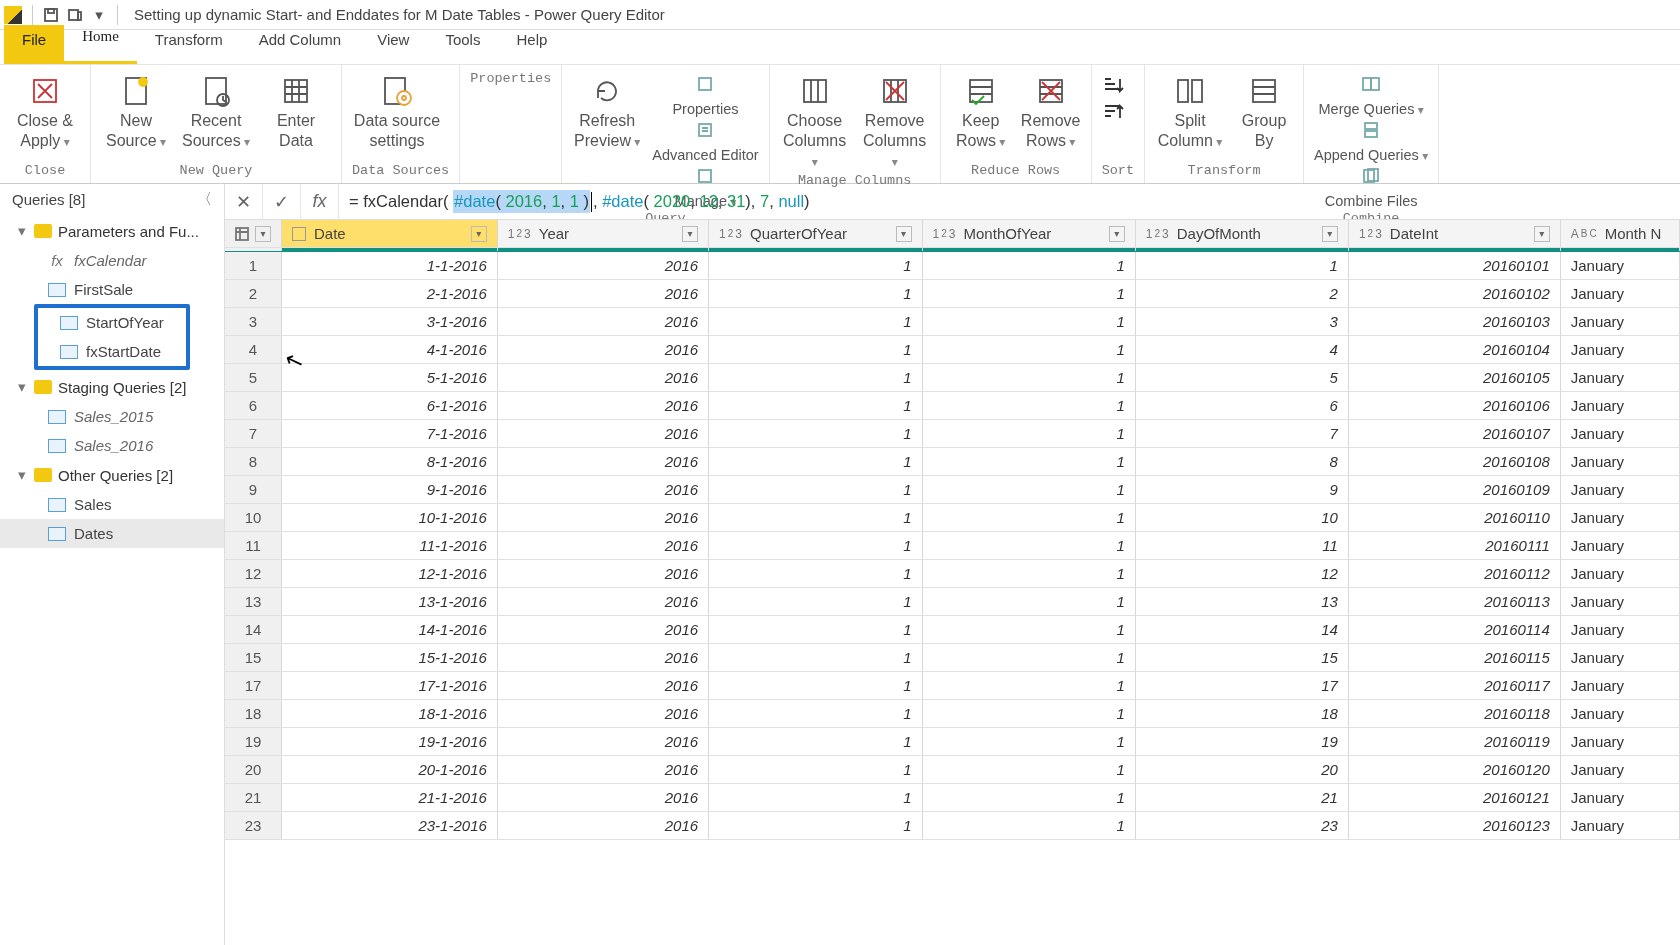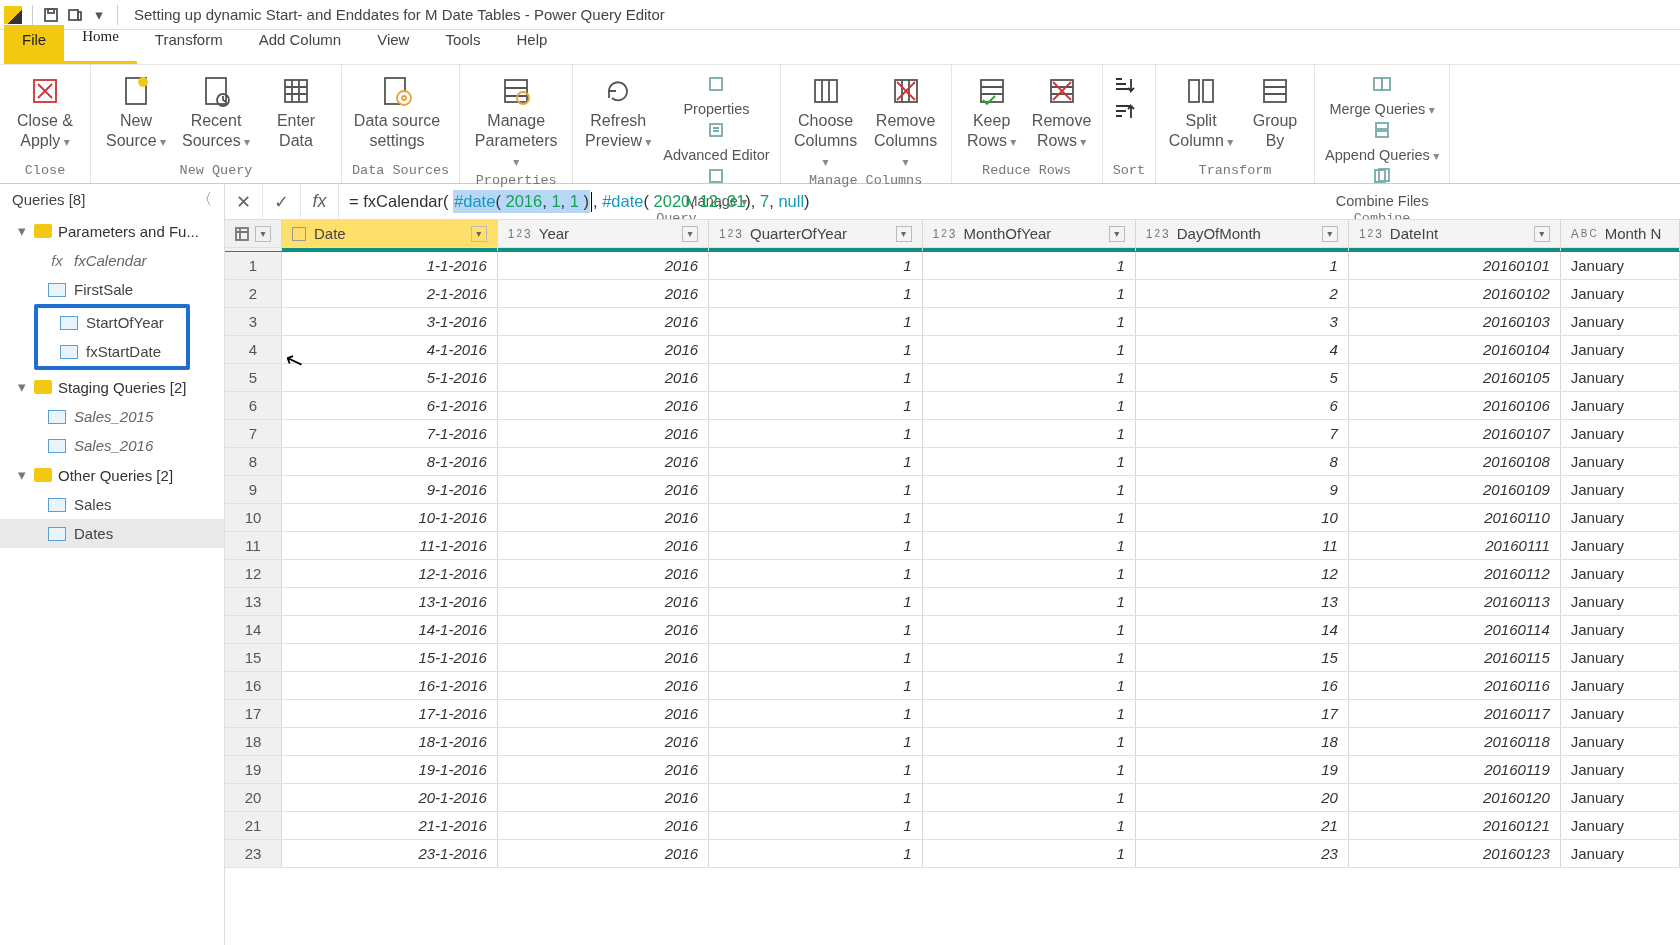--- a/index.html
+++ b/index.html
@@ -195,19 +195,6 @@
   </div>
 
   <div class="group">
-    <div class="group-body">
-      <div class="big-btn" style="width:92px">
-        <div class="ico">
-            <svg width="34" height="34" viewBox="0 0 34 34">
-              <rect x="6" y="6" width="22" height="22"></rect>
-              <path d="M6 14h22M6 22h22"></path>
-              <circle cx="24" cy="24" r="6" stroke="#e8a23a"></circle>
-            </svg>
-          </div>
-        <span class="drop-caret">Manage
-Parameters</span>
-      </div>
-    </div>
     <div class="group-label">Properties</div>
   </div>
 

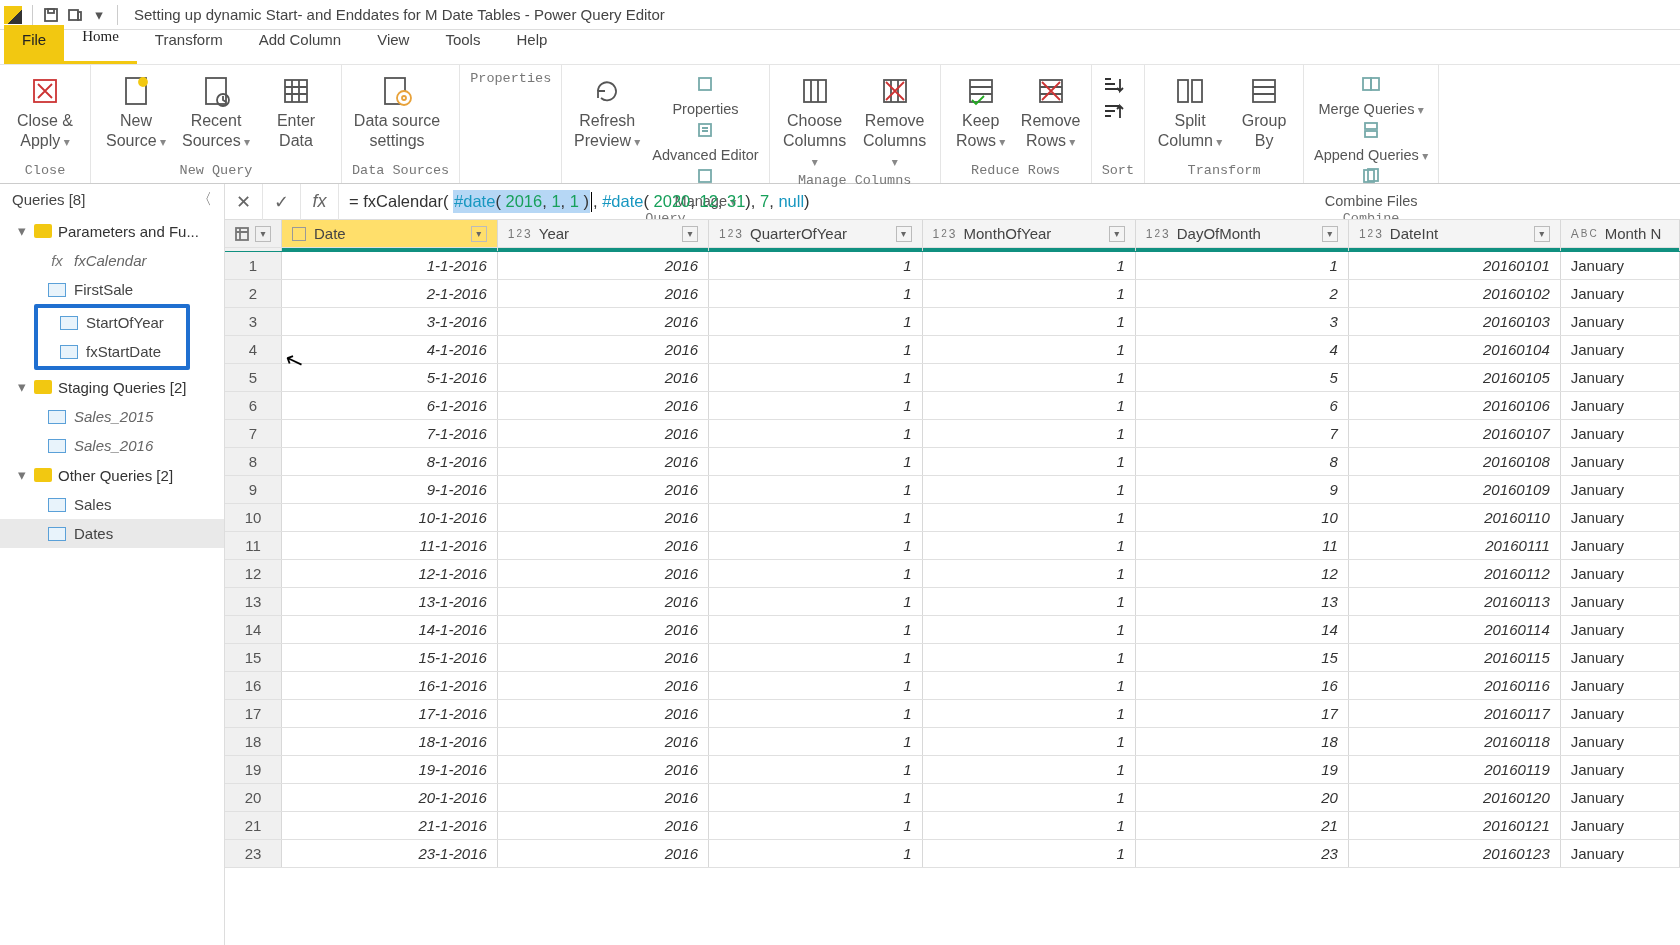--- a/index.html
+++ b/index.html
@@ -685,16 +685,6 @@
               <td class="txt">January</td>
             </tr>
             <tr>
-              <td class="rownum">16</td>
-              <td class="num">16-1-2016</td>
-              <td class="num">2016</td>
-              <td class="num">1</td>
-              <td class="num">1</td>
-              <td class="num">16</td>
-              <td class="num">20160116</td>
-              <td class="txt">January</td>
-            </tr>
-            <tr>
               <td class="rownum">17</td>
               <td class="num">17-1-2016</td>
               <td class="num">2016</td>

